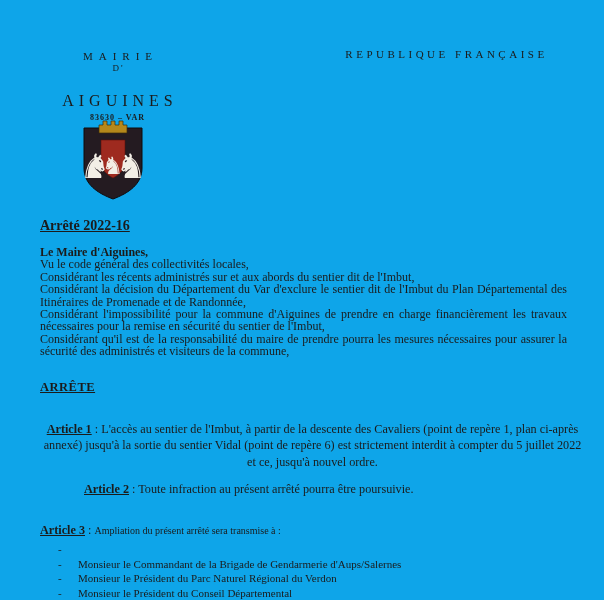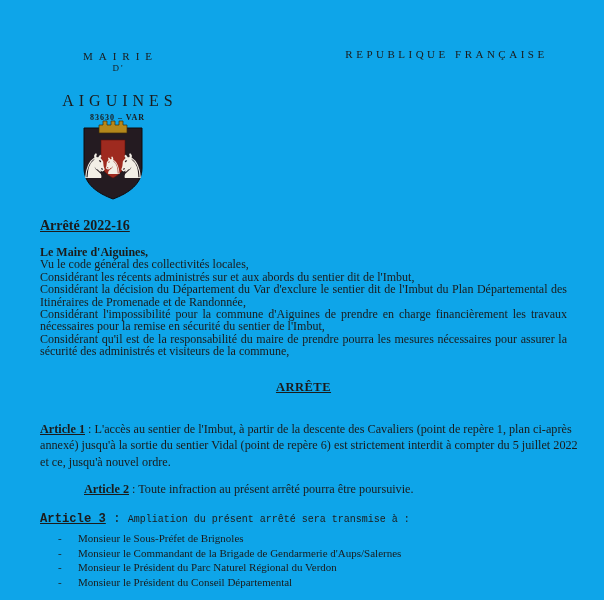--- a/index.html
+++ b/index.html
@@ -40,7 +40,7 @@
   .clause   { margin:0; text-align:justify; }
 
   .arrete-heading {
-    text-align:center; font-weight:bold; text-decoration:underline;
+    font-weight:bold; text-decoration:underline;
     font-size:12.5px; letter-spacing:0.5px; margin-top:22px;
   }
 

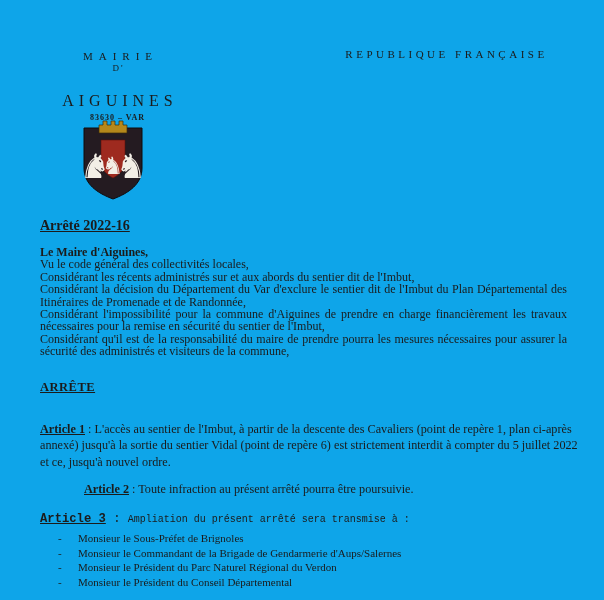--- a/index.html
+++ b/index.html
@@ -45,7 +45,7 @@
   }
 
   .article { font-size:12.2px; line-height:16.5px; margin:0; }
-  .a1 { margin-top:26px; width:545px; }
+  .a1 { margin-top:26px; width:545px;text-align:center; }
   .a2 { margin-top:11px;margin-left:44px; }
   .a3 { margin-top:13px;font-family:Liberation Mono, monospace; }
   .alabel { font-weight:bold; text-decoration:underline; }

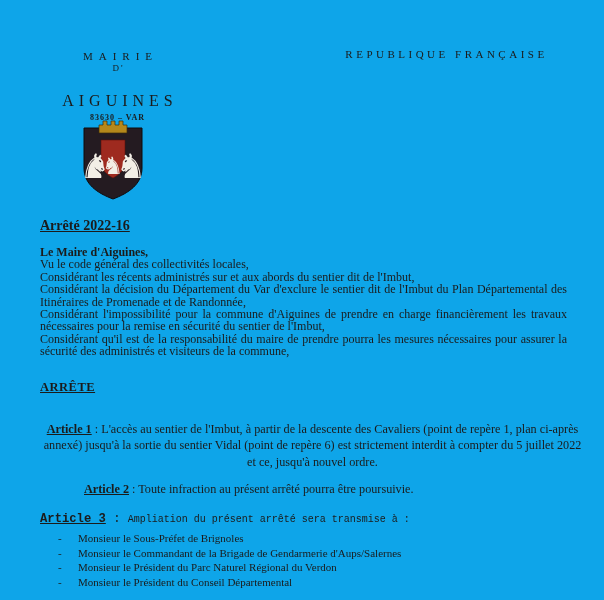--- a/index.html
+++ b/index.html
@@ -47,7 +47,7 @@
   .article { font-size:12.2px; line-height:16.5px; margin:0; }
   .a1 { margin-top:26px; width:545px;text-align:center; }
   .a2 { margin-top:11px;margin-left:44px; }
-  .a3 { margin-top:13px;font-family:Liberation Mono, monospace; }
+  .a3 { margin-top:24px; }
   .alabel { font-weight:bold; text-decoration:underline; }
   .a3body { font-size:10px; }
 

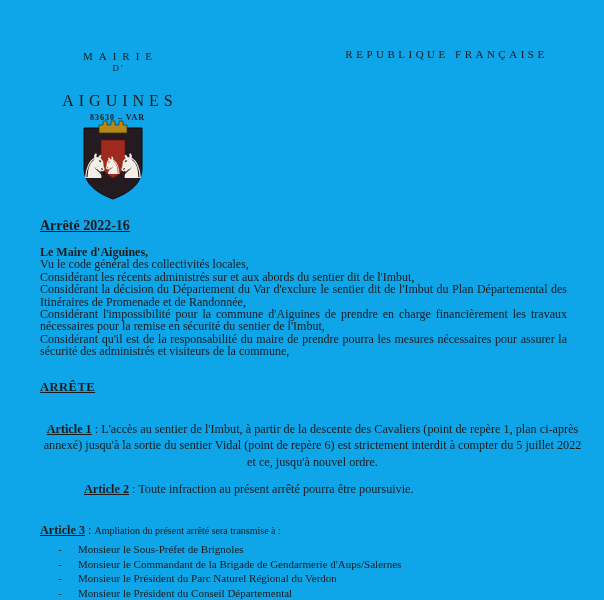--- a/index.html
+++ b/index.html
@@ -109,7 +109,6 @@
     <div class="recipients">
       <div class="recipient-row">
         <span class="dash">-</span>
-        <span>Monsieur le Sous-Préfet de Brignoles</span>
       </div>
       <div class="recipient-row">
         <span class="dash">-</span>

